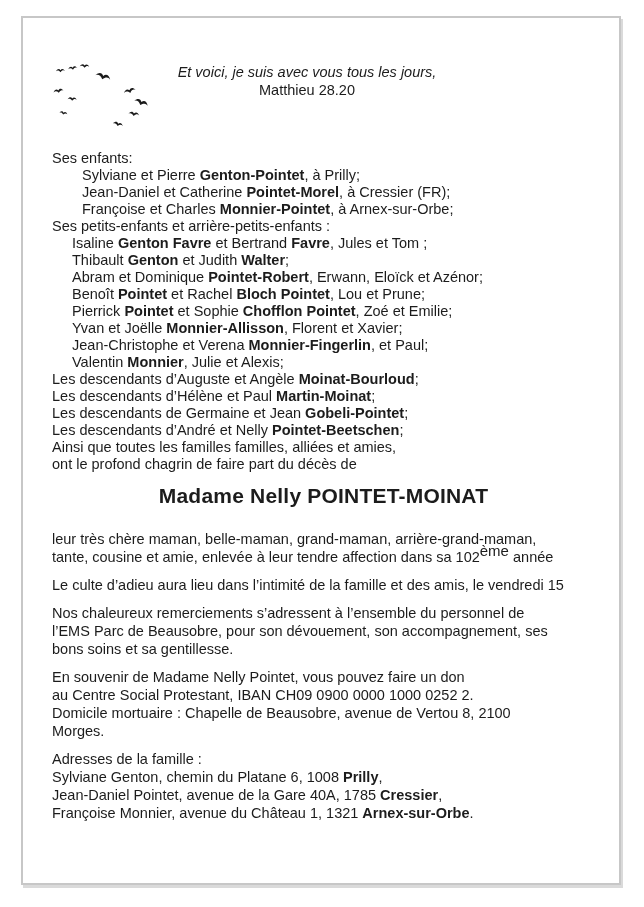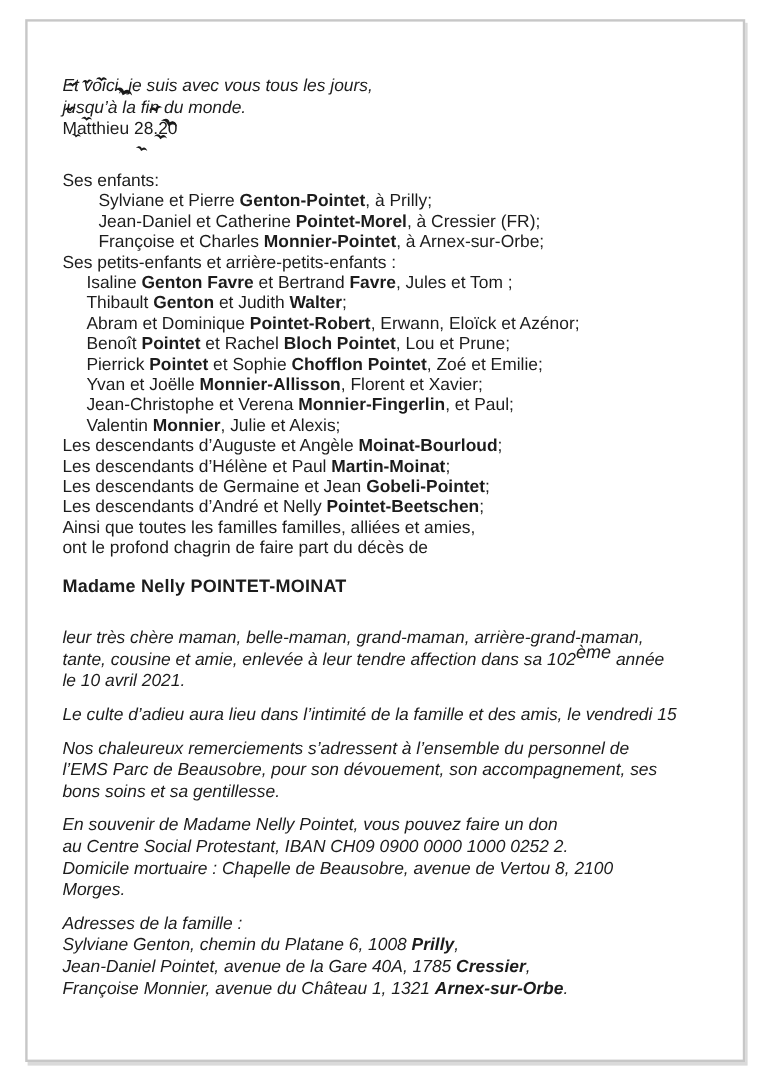--- a/index.html
+++ b/index.html
@@ -18,7 +18,7 @@
   }
   .birds{position:absolute;left:26px;top:40px;width:115px;height:88px;}
   .quote{
-    text-align:left;margin-right:33px;
+    text-align:center;margin-right:33px;
     font-style:italic;font-size:14.5px;line-height:18px;
   }
   .quote .attr{font-style:normal;}

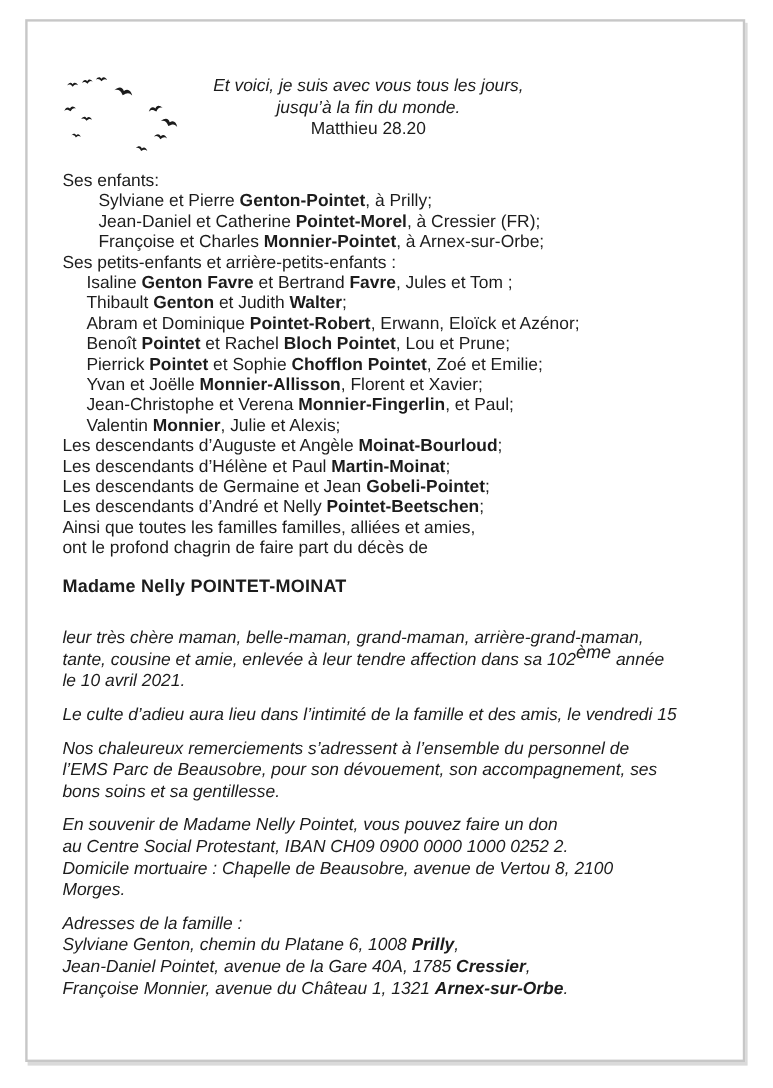--- a/index.html
+++ b/index.html
@@ -60,7 +60,6 @@
 
   <div class="quote">
     <div class="line">Et voici, je suis avec vous tous les jours,</div>
-    <div class="line">jusqu’à la fin du monde.</div>
     <div class="line attr">Matthieu 28.20</div>
   </div>
 

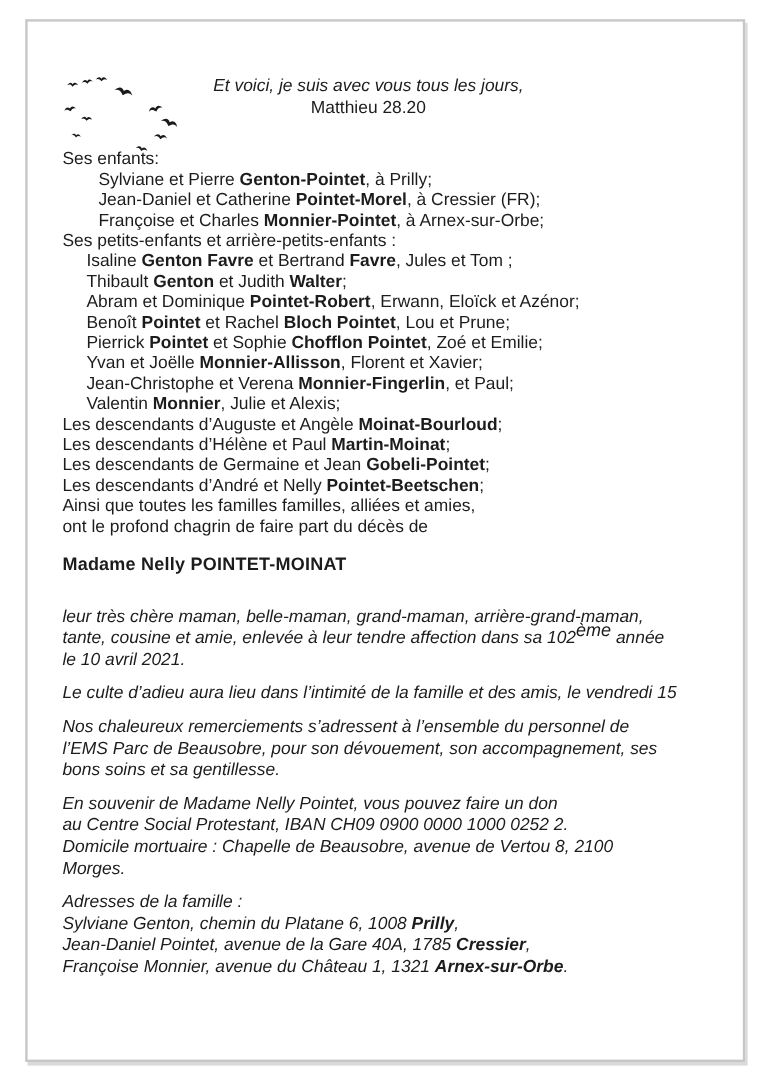--- a/index.html
+++ b/index.html
@@ -22,7 +22,7 @@
     font-style:italic;font-size:14.5px;line-height:18px;
   }
   .quote .attr{font-style:normal;}
-  .family{margin-top:26px;font-size:14.5px;line-height:17px;}
+  .family{margin-top:51px;font-size:14.5px;line-height:17px;}
   .par{font-size:14.5px;line-height:18px;margin:0 0 10px 0;font-style:italic;}
   .doc-title{
     font-weight:bold;font-size:15px;line-height:22px;

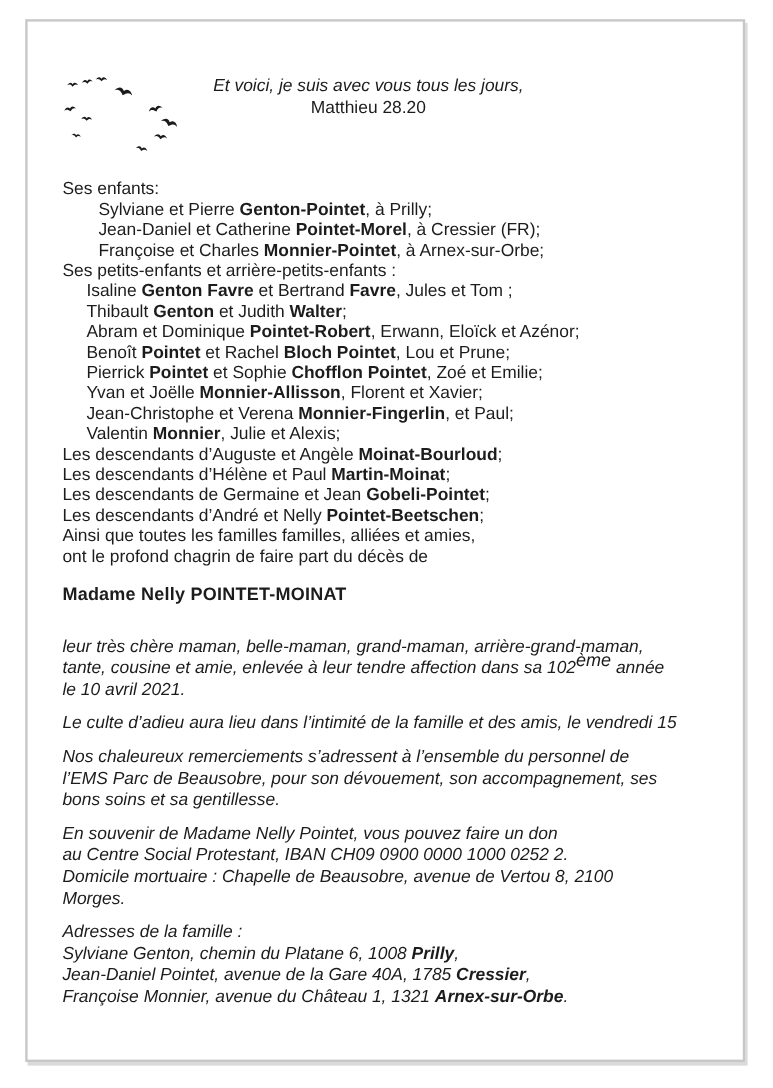--- a/index.html
+++ b/index.html
@@ -25,8 +25,8 @@
   .family{margin-top:51px;font-size:14.5px;line-height:17px;}
   .par{font-size:14.5px;line-height:18px;margin:0 0 10px 0;font-style:italic;}
   .doc-title{
-    font-weight:bold;font-size:15px;line-height:22px;
-    margin:12px 0 23px 0;letter-spacing:0.2px;
+    font-weight:bold;font-size:21px;line-height:22px;
+    text-align:center;margin:12px 0 23px 0;letter-spacing:0.2px;
   }
   .line{white-space:nowrap;}
   .ind1{padding-left:20px;}

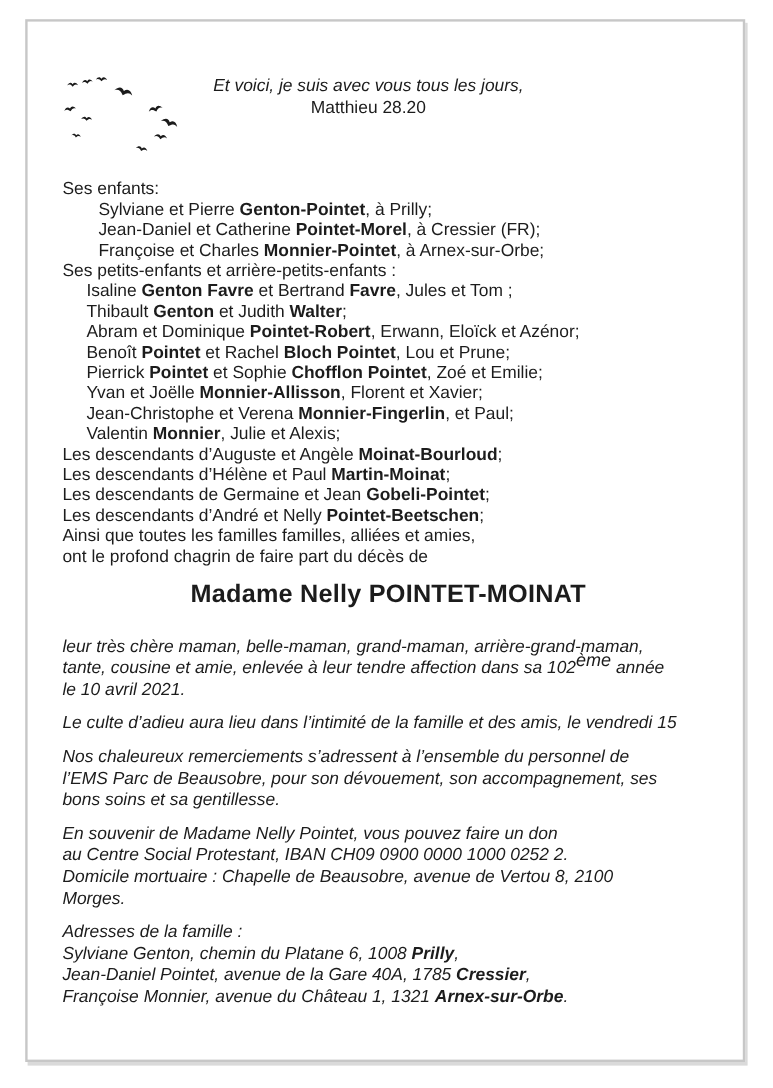--- a/index.html
+++ b/index.html
@@ -23,7 +23,7 @@
   }
   .quote .attr{font-style:normal;}
   .family{margin-top:51px;font-size:14.5px;line-height:17px;}
-  .par{font-size:14.5px;line-height:18px;margin:0 0 10px 0;font-style:italic;}
+  .par{font-size:14.5px;line-height:18px;margin:0 0 10px 0;}
   .doc-title{
     font-weight:bold;font-size:21px;line-height:22px;
     text-align:center;margin:12px 0 23px 0;letter-spacing:0.2px;

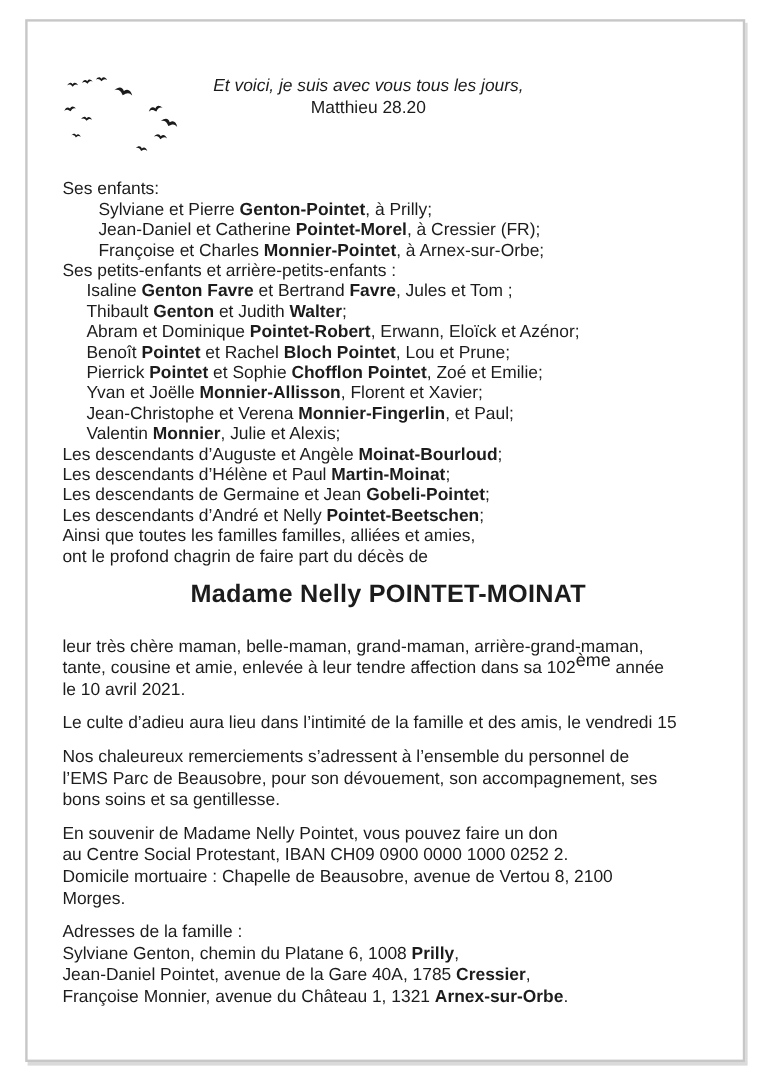--- a/index.html
+++ b/index.html
@@ -90,7 +90,6 @@
   <div class="par">
       <div class="line ind0"><span>leur très chère maman, belle-maman, grand-maman, arrière-grand-maman,</span></div>
       <div class="line ind0"><span>tante, cousine et amie, enlevée à leur tendre affection dans sa 102</span><sup>ème</sup><span> année</span></div>
-      <div class="line ind0"><span>le 10 avril 2021.</span></div>
     </div>
   <div class="par">
       <div class="line ind0"><span>Le culte d’adieu aura lieu dans l’intimité de la famille et des amis, le vendredi 15</span></div>

